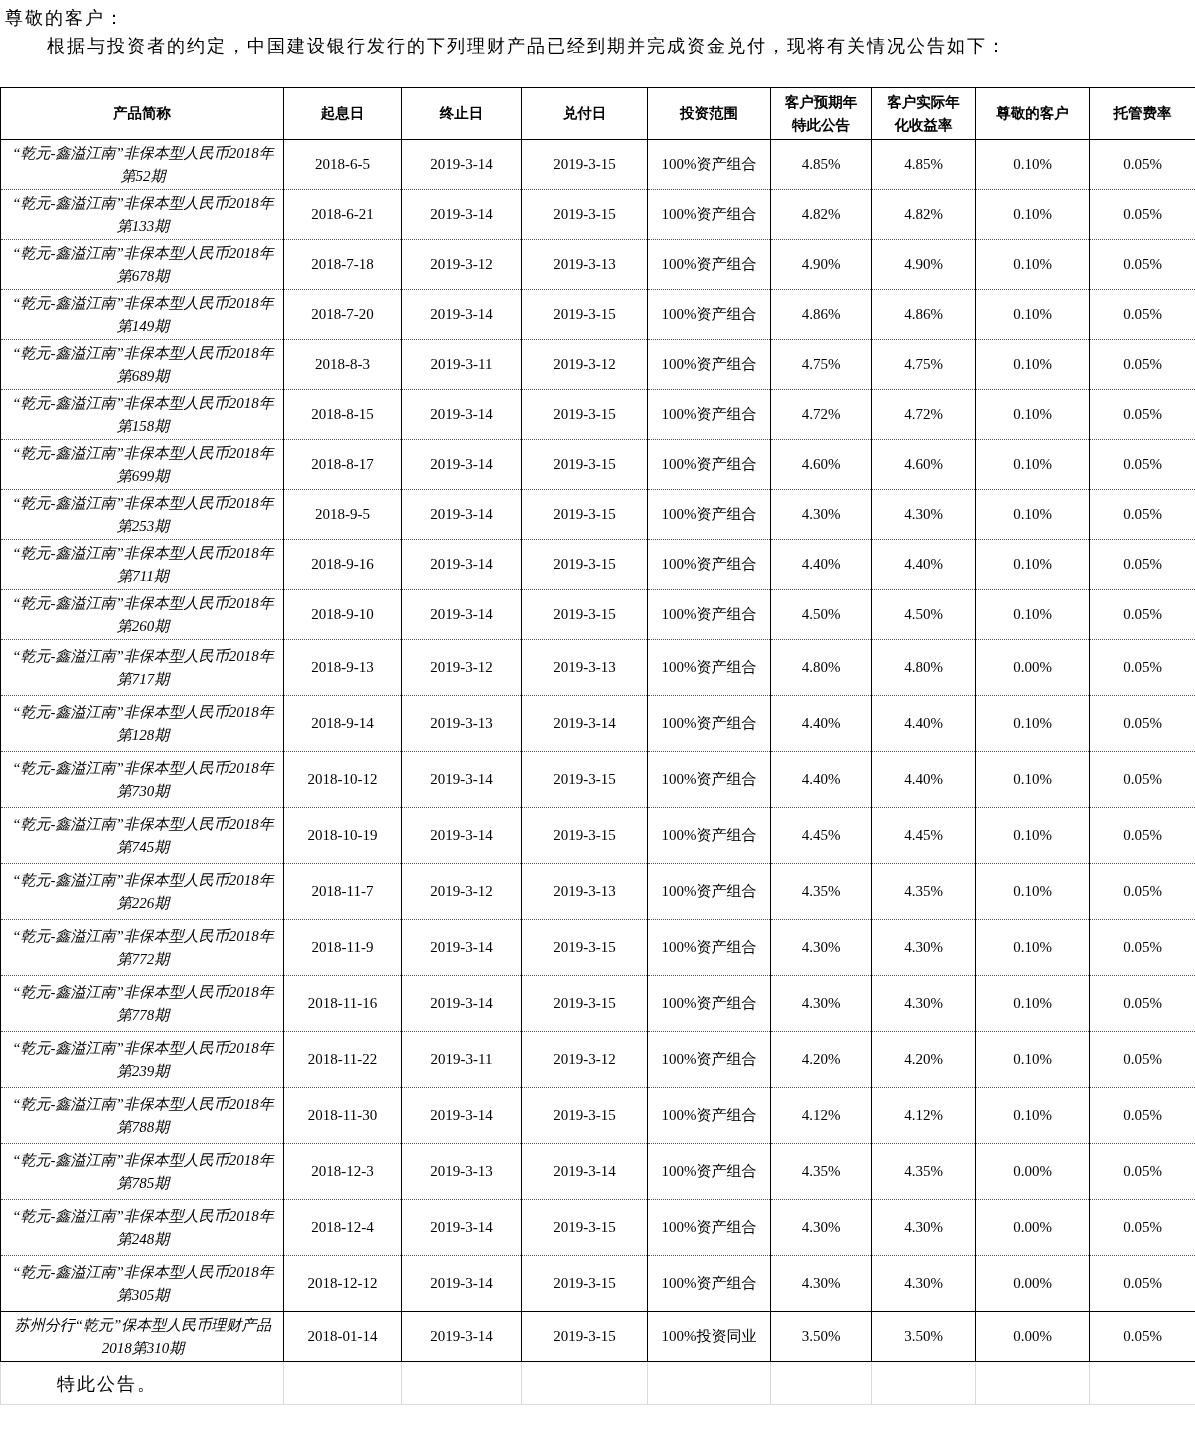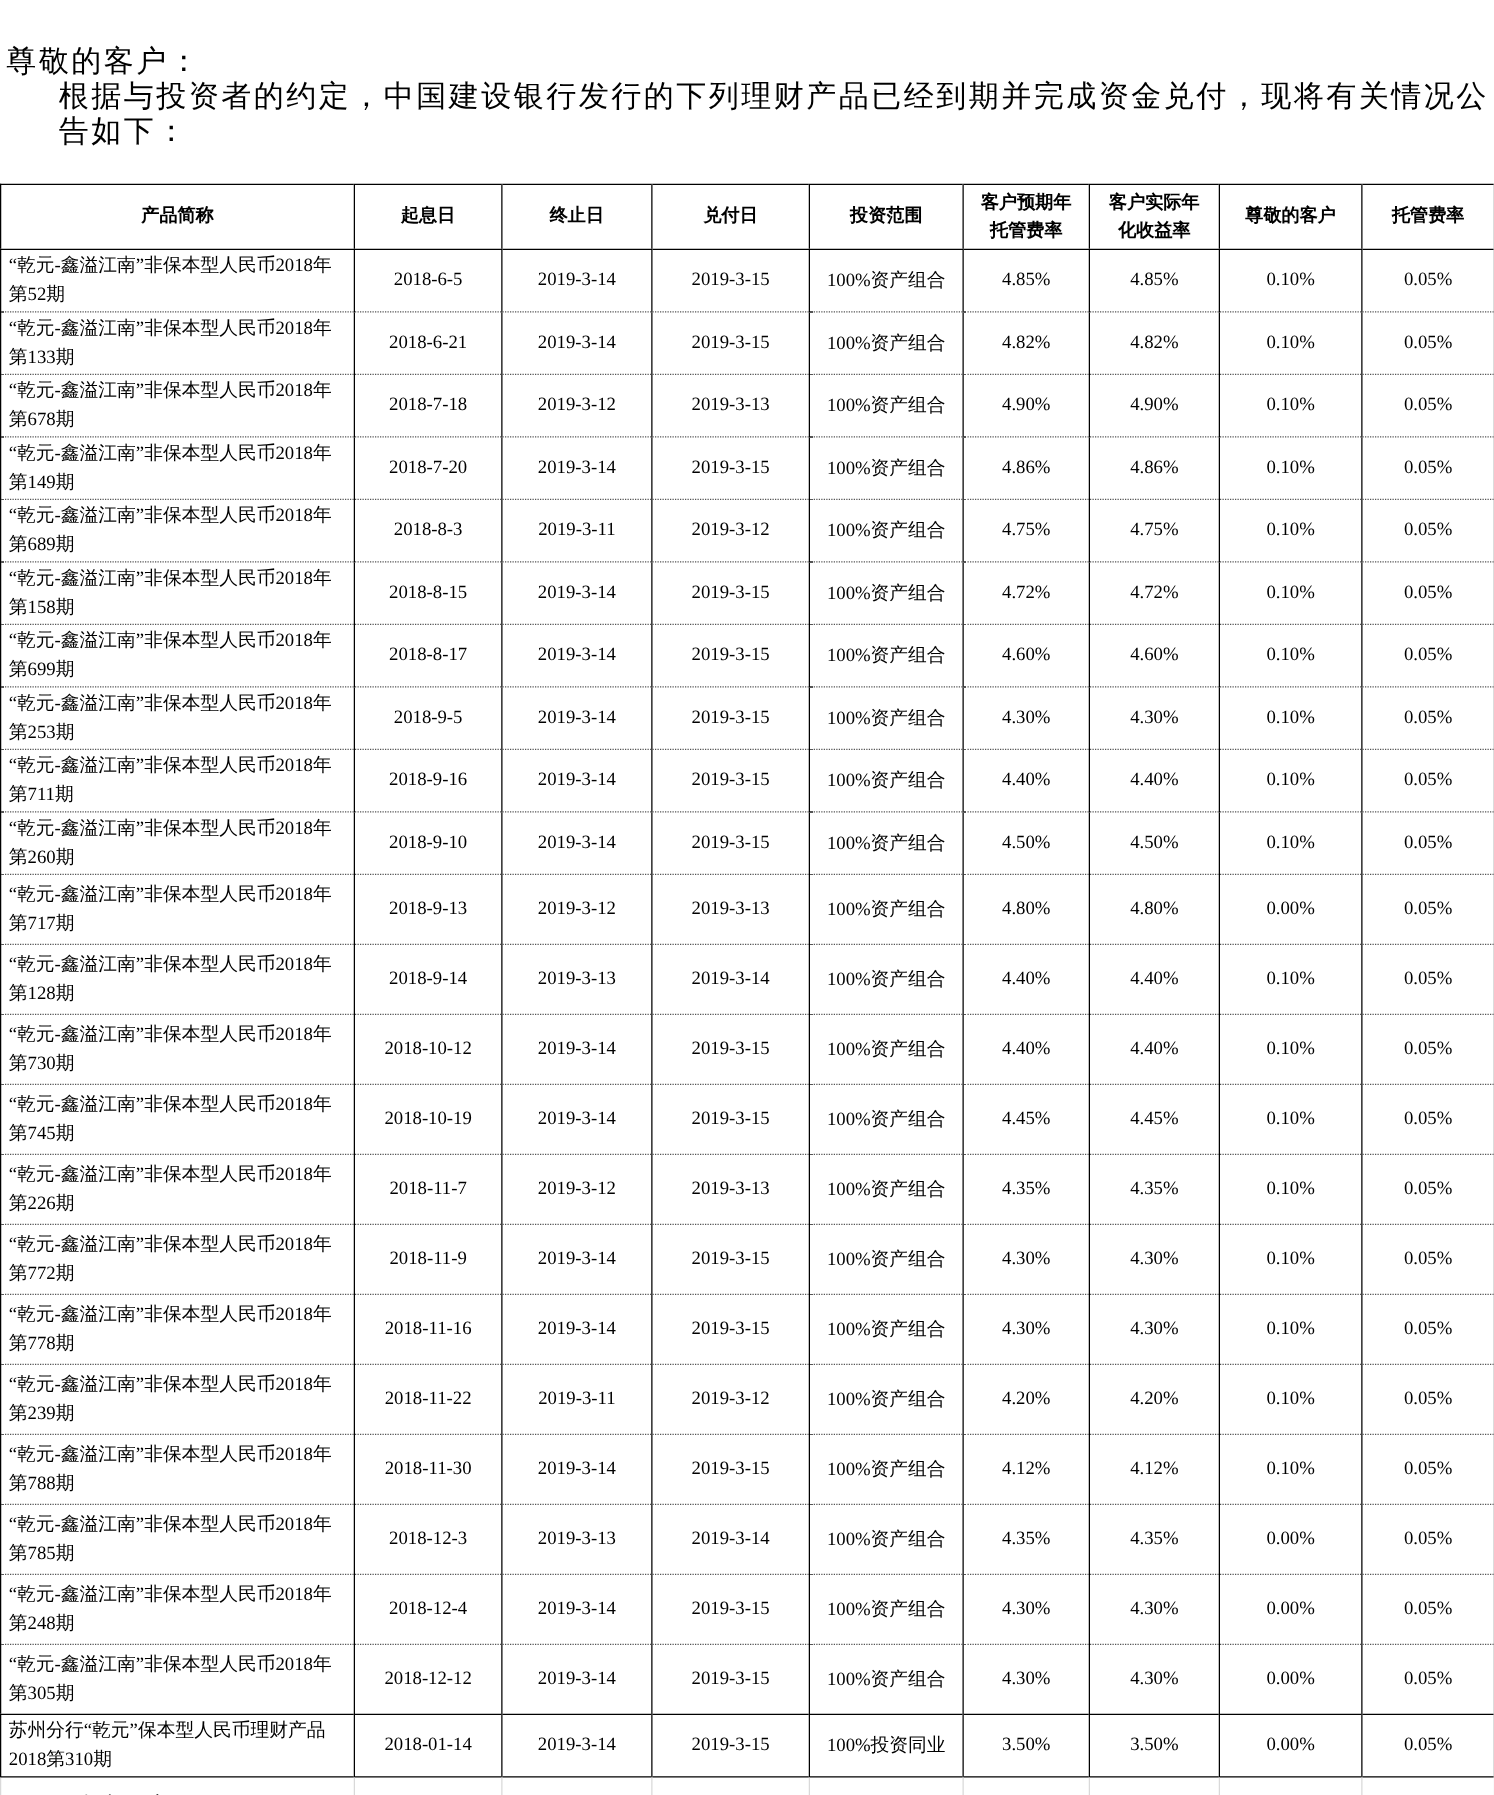--- a/index.html
+++ b/index.html
@@ -13,7 +13,7 @@
     overflow:hidden;
   }
   
-  .intro { padding:4px 0 0 5px; font-size:24px; letter-spacing:2px;margin-top:32px; }
+  .intro { padding:4px 0 0 5px; font-size:18px; letter-spacing:2px; }
   .intro .salutation { line-height:28px; }
   .intro .indent { padding-left:42px; line-height:28px; }
 

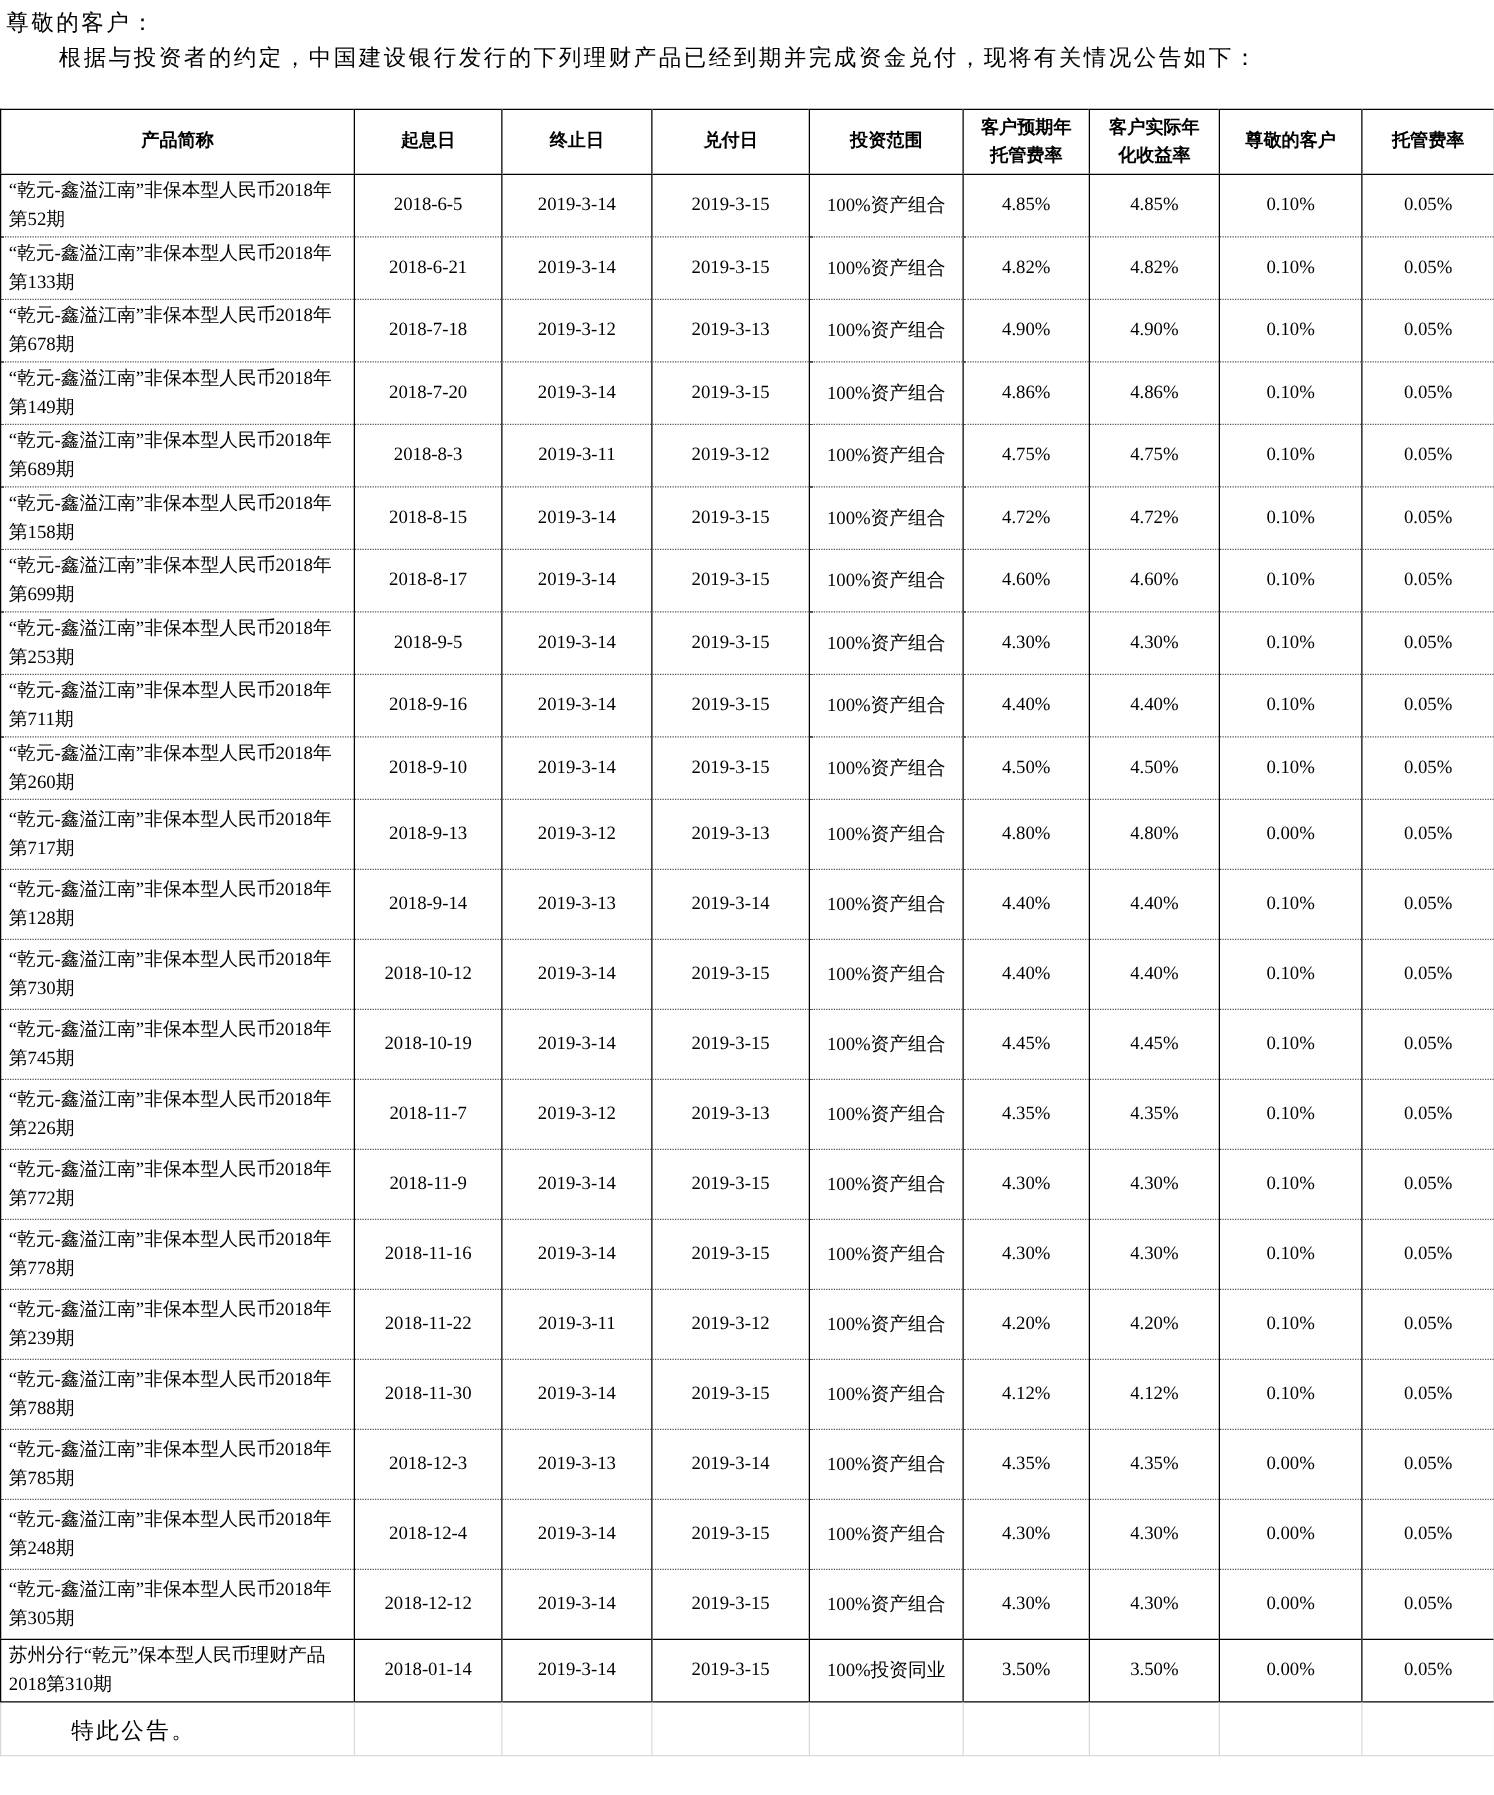--- a/index.html
+++ b/index.html
@@ -91,7 +91,7 @@
           <th>兑付日</th>
           <th>投资范围</th>
           <th>客户预期年
-托管费率</th>
+特此公告</th>
           <th>客户实际年
 化收益率</th>
           <th>尊敬的客户</th>

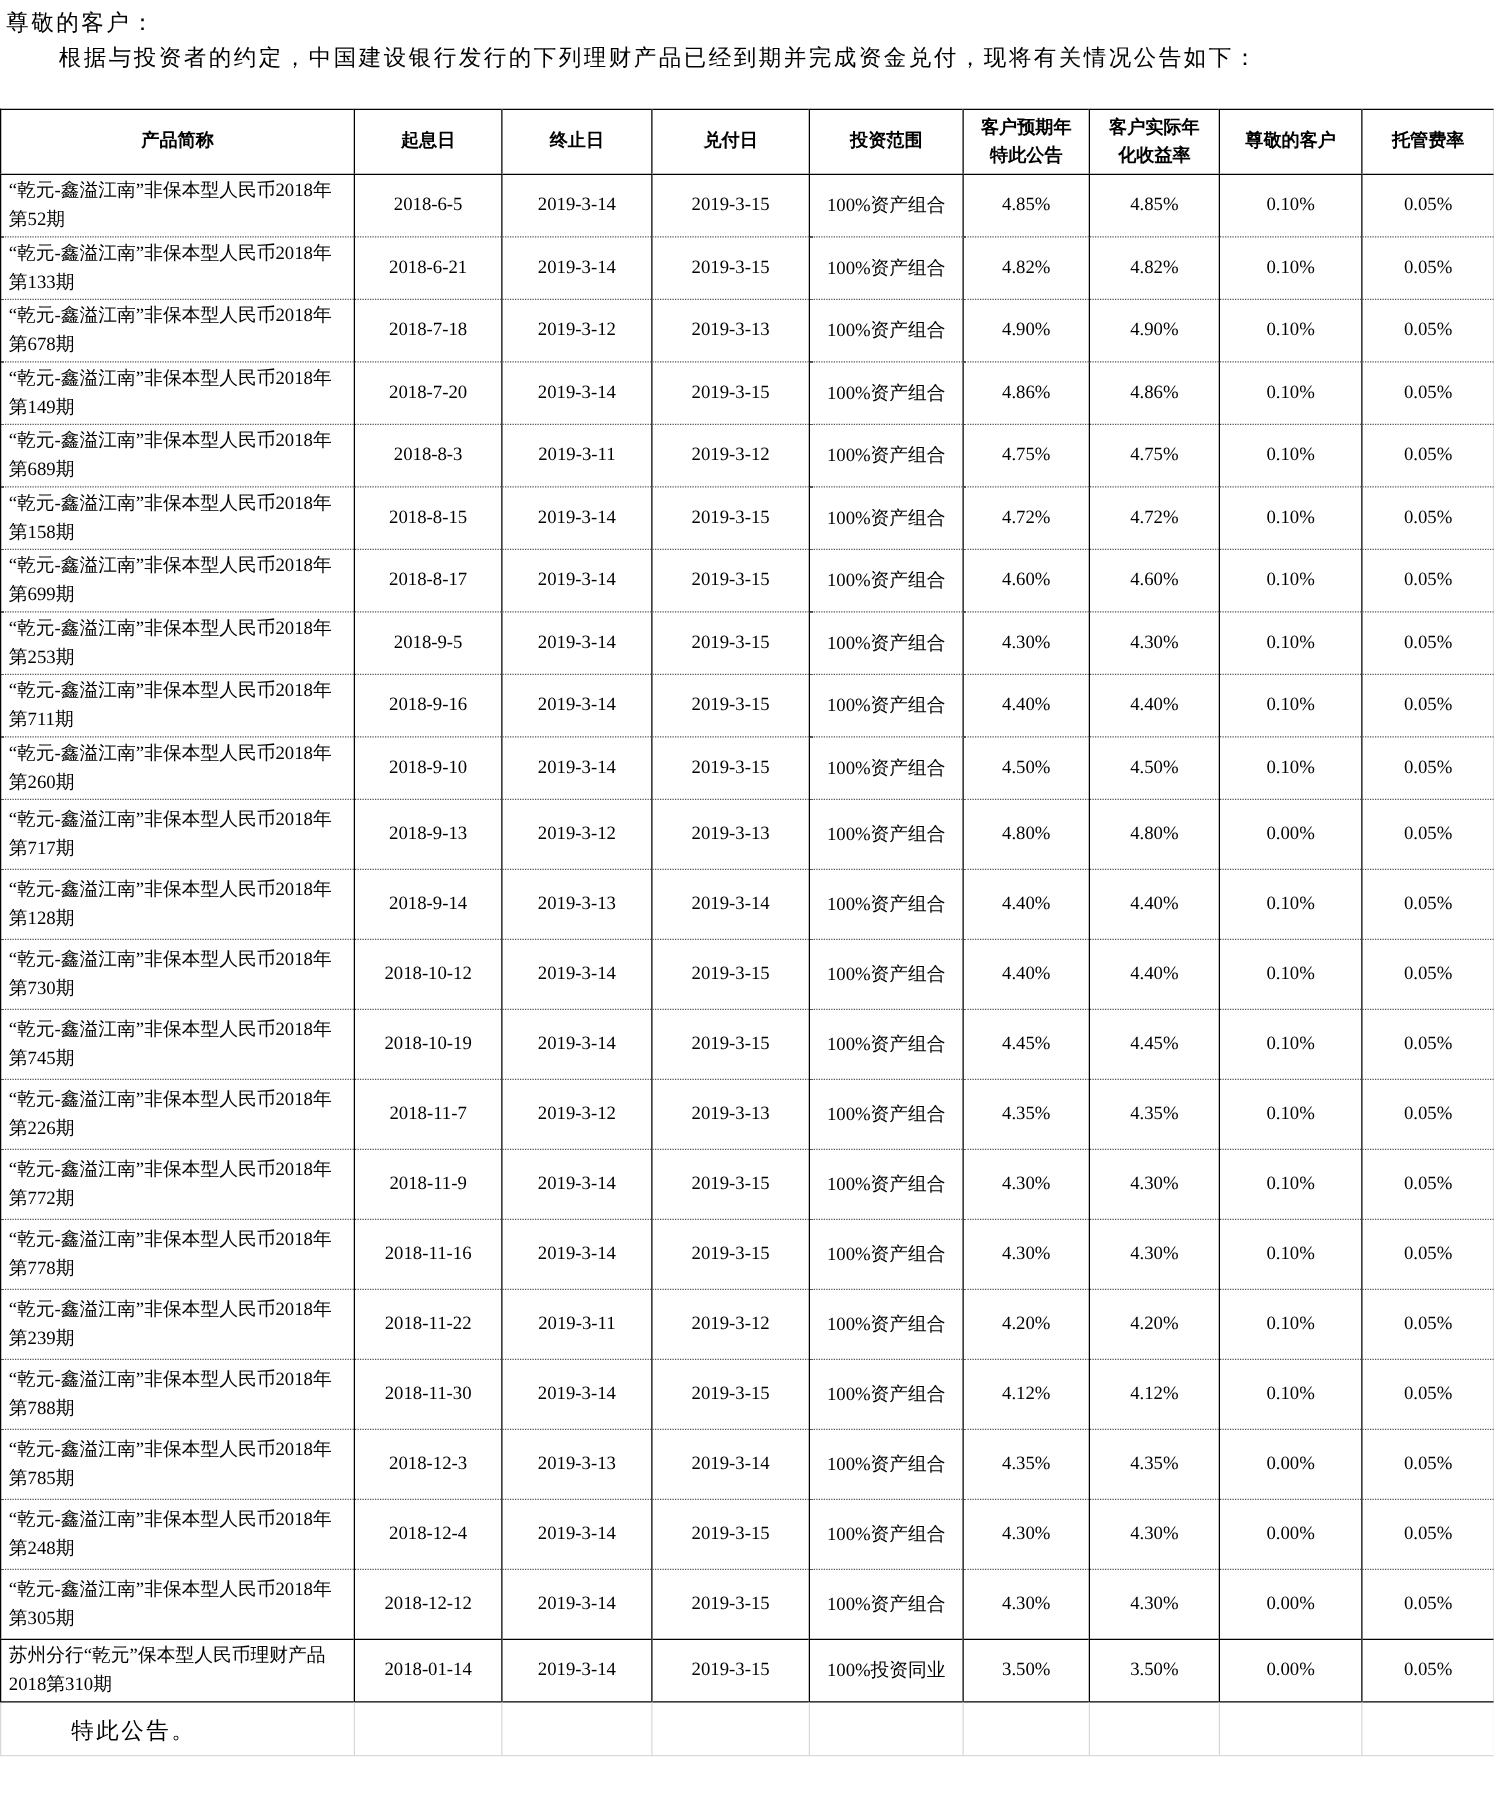--- a/index.html
+++ b/index.html
@@ -47,7 +47,7 @@
   .main tbody td { border-top:1px dotted #555; font-size:15px; }
   .main tbody tr:first-child td { border-top:none; }
   .main tbody tr:last-child td  { border-top:1px solid #000; }
-  .name-cell { text-align:left; padding:2px 4px 2px 6px; line-height:1.5; }
+  .name-cell { text-align:center; padding:2px 4px 2px 6px; line-height:1.5;font-style:italic; }
   .val-cell  { text-align:center; padding:2px; }
 
   

